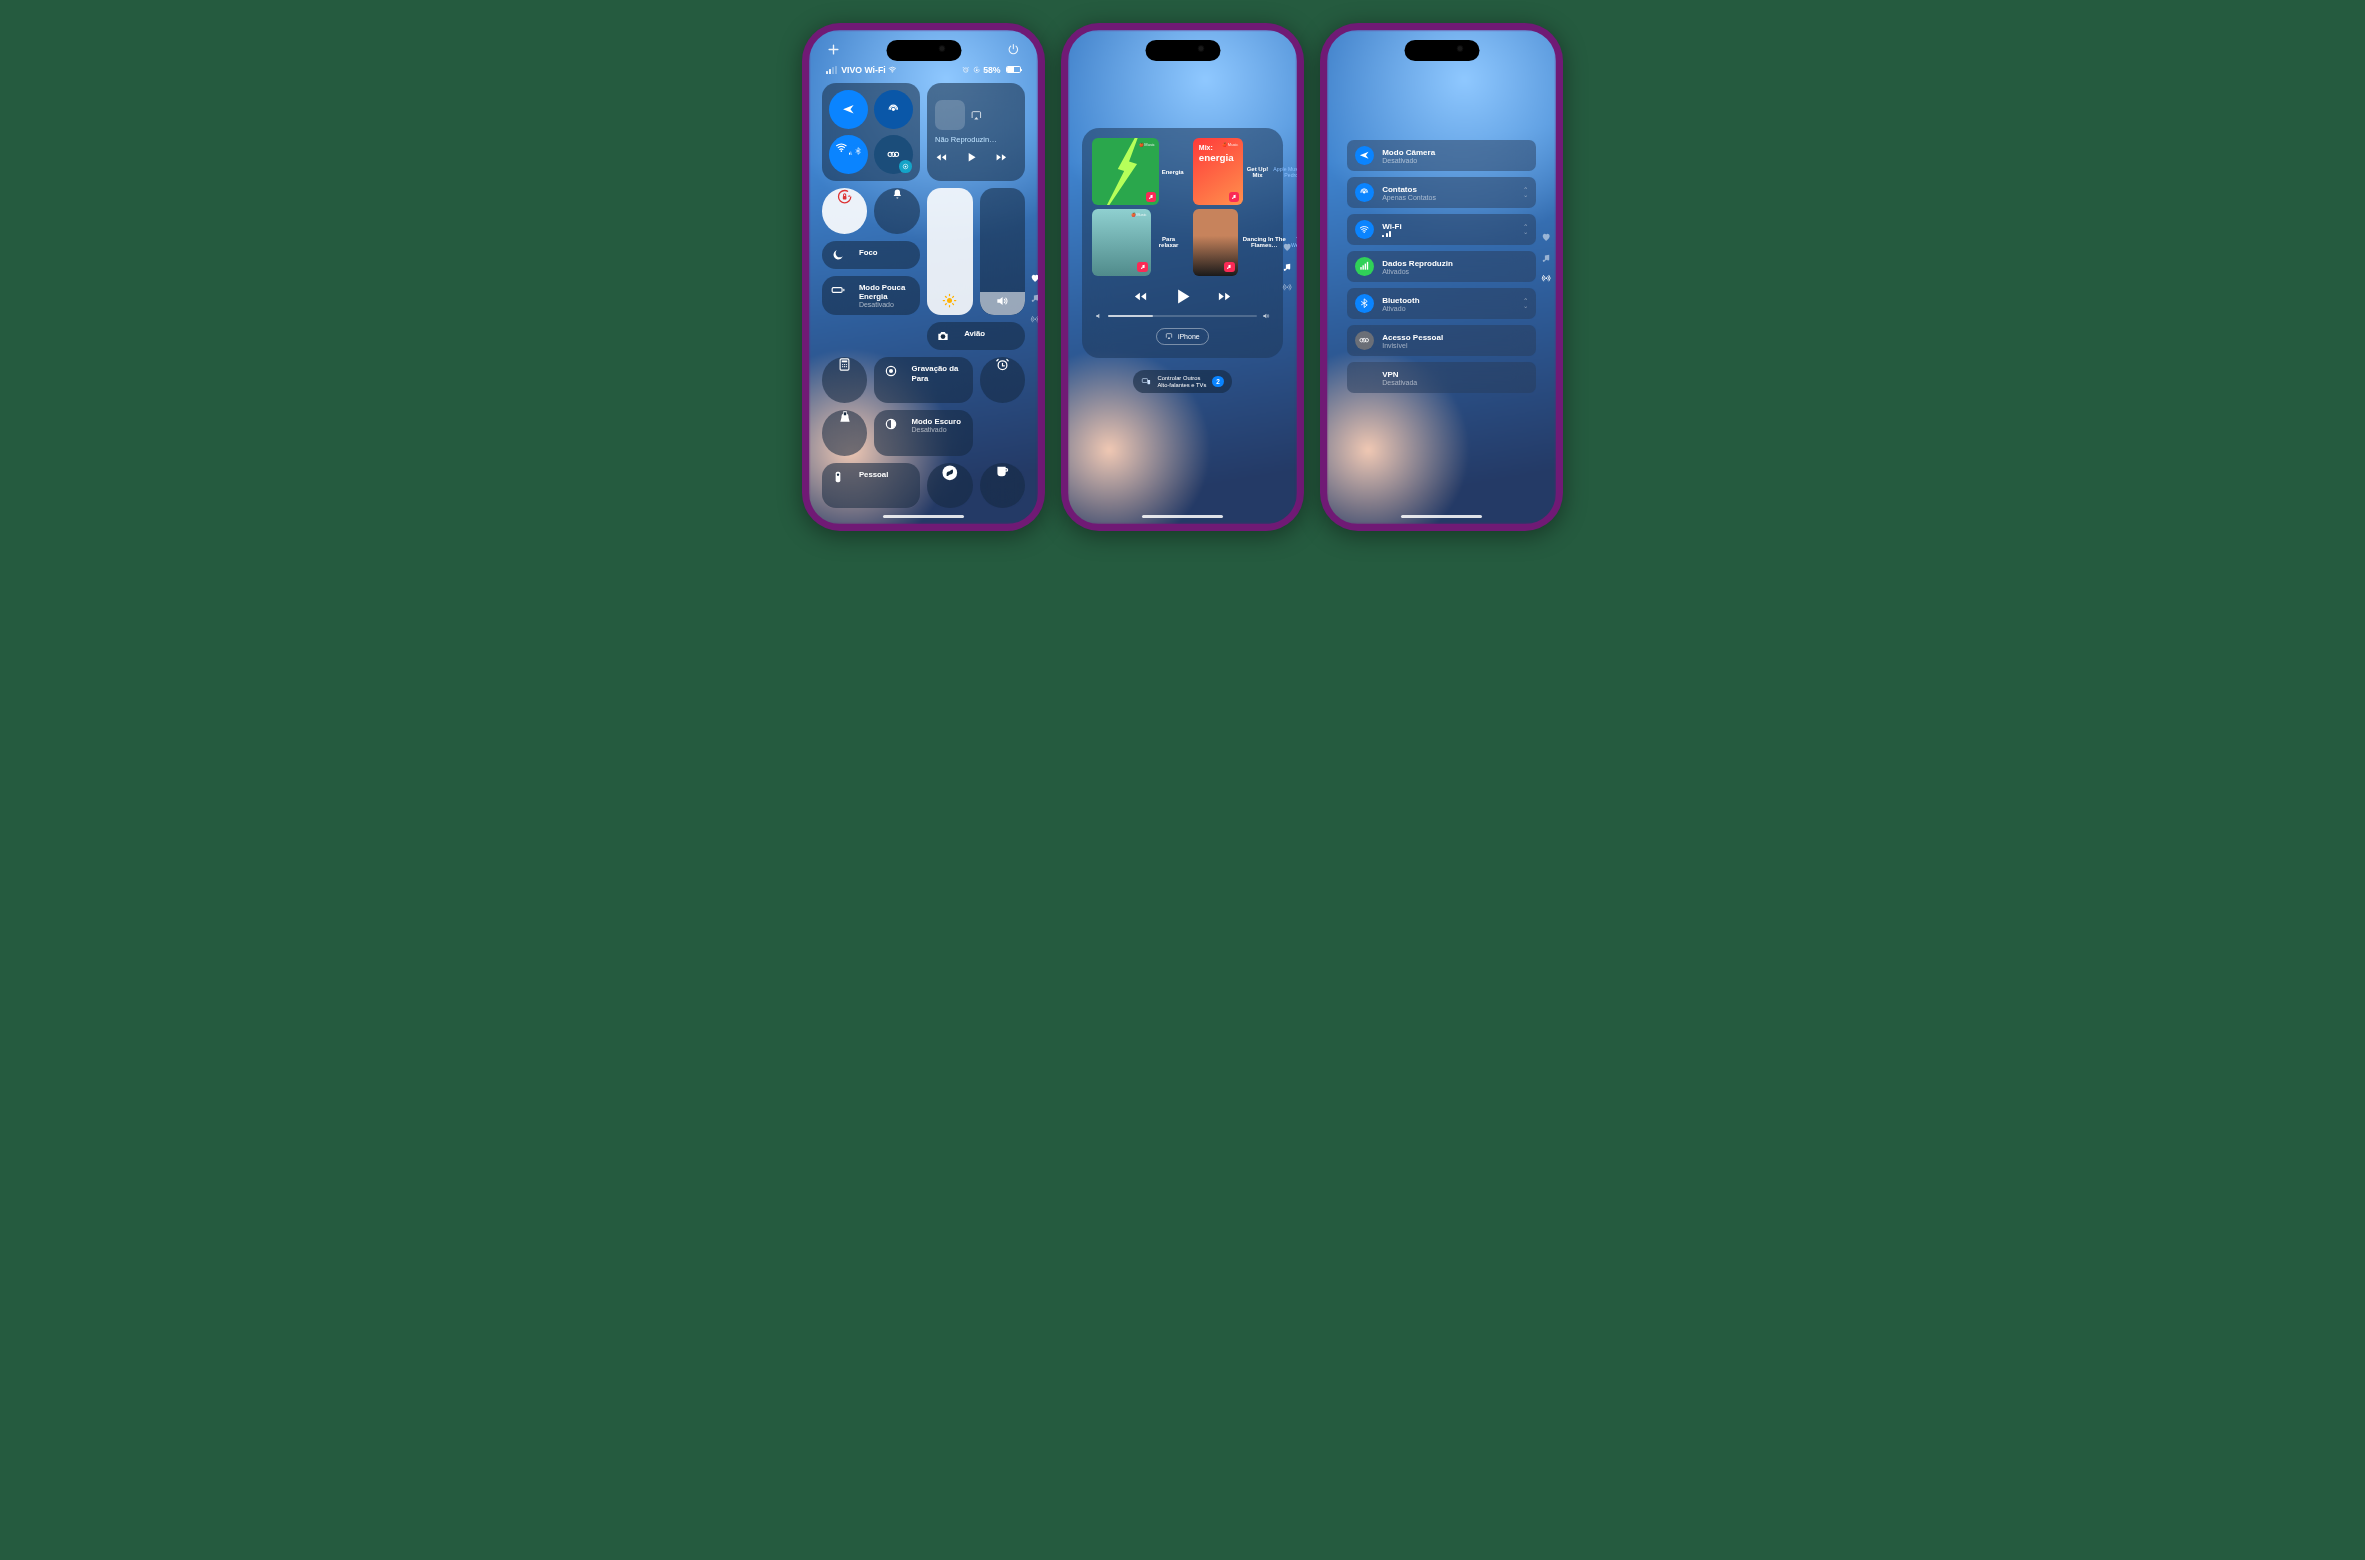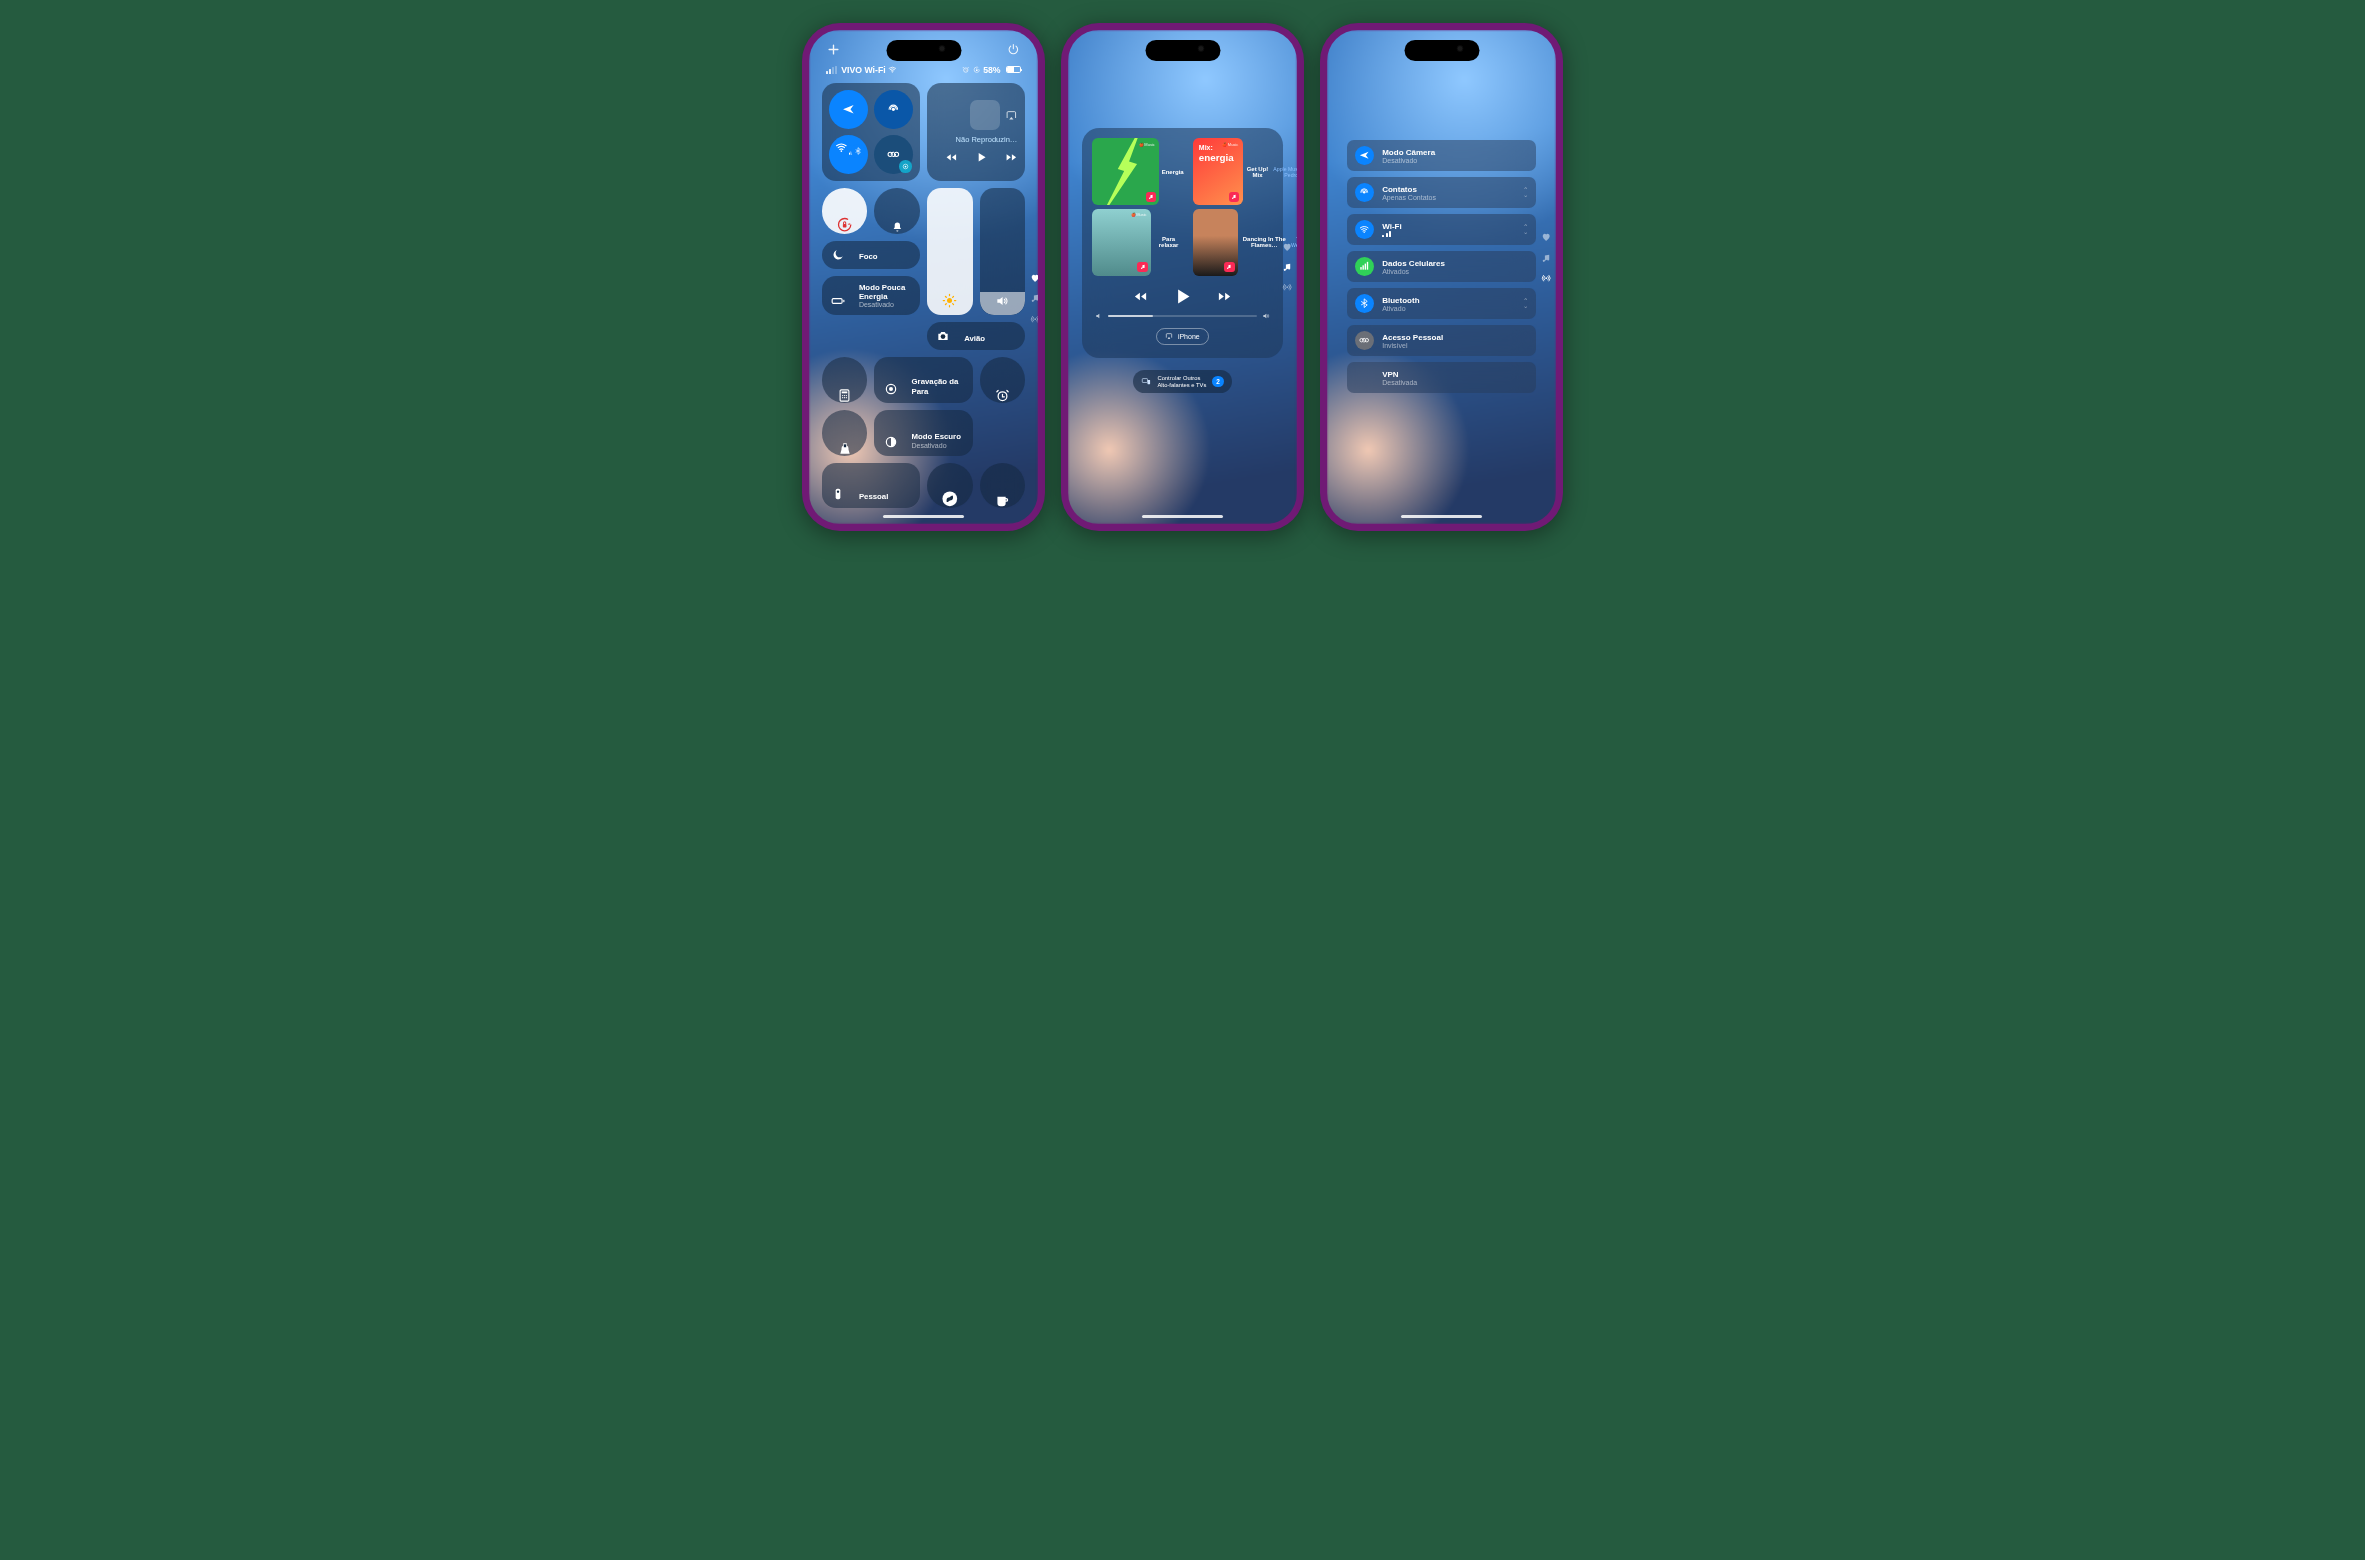--- a/index.html
+++ b/index.html
@@ -64,7 +64,7 @@
   .grid-wrap{flex:1;padding:0 12.7px 3.5px;position:relative}
   .cc-grid{display:grid;grid-template-columns:repeat(4,1fr);gap:7px}
 
-  .module{background:rgba(20,40,64,.55);backdrop-filter:blur(11.6px);border-radius:var(--radius-md);color:#fff;display:flex;align-items:flex-end;justify-content:center;position:relative;overflow:hidden}
+  .module{background:rgba(20,40,64,.55);backdrop-filter:blur(11.6px);border-radius:var(--radius-md);color:#fff;display:flex;align-items:flex-start;justify-content:center;position:relative;overflow:hidden}
 
   .conn{grid-column:span 2;grid-row:span 2;padding:7px;display:grid;grid-template-columns:1fr 1fr;grid-template-rows:1fr 1fr;gap:5.8px}
   .conn-btn{border-radius:50%;display:flex;align-items:center;justify-content:center;aspect-ratio:1/1}

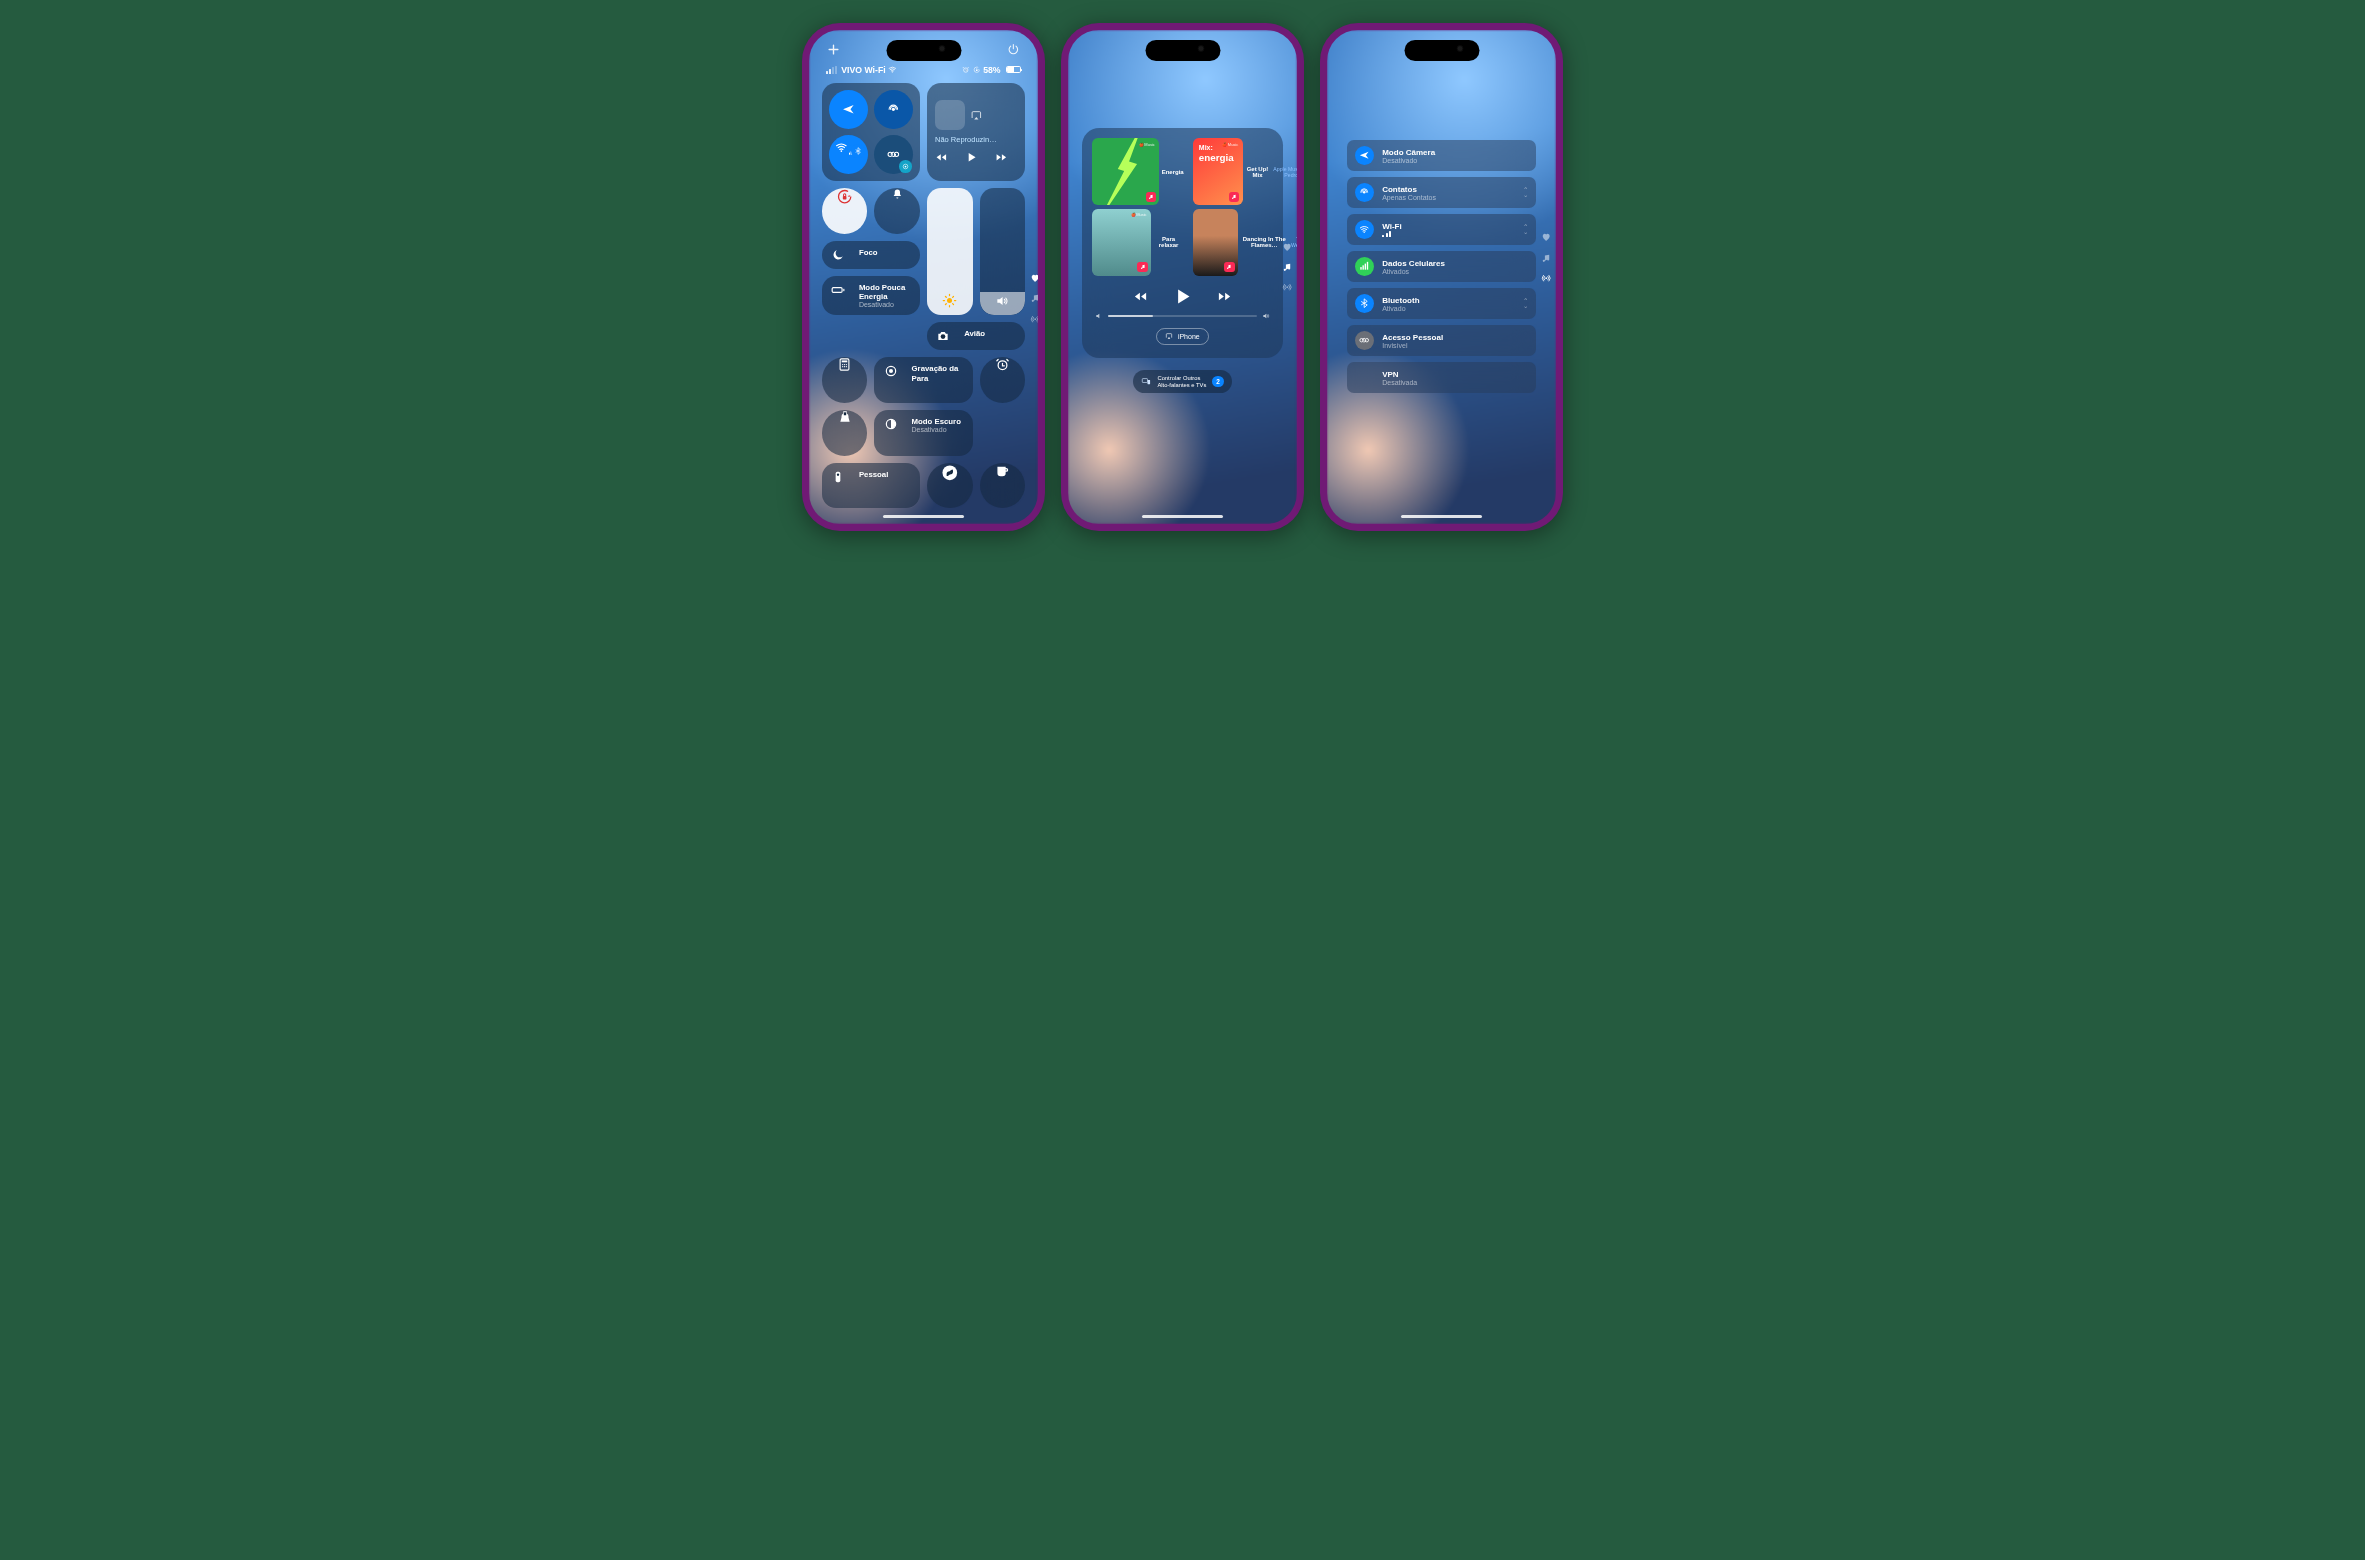--- a/index.html
+++ b/index.html
@@ -702,7 +702,7 @@
                 </svg>
               </div>
               <div class="ntext">
-                <div class="nt">Dados Celulares</div>
+                <div class="nt">Dados Reproduzin</div>
                 <div class="ns">Ativados</div>
               </div>
             </div>

